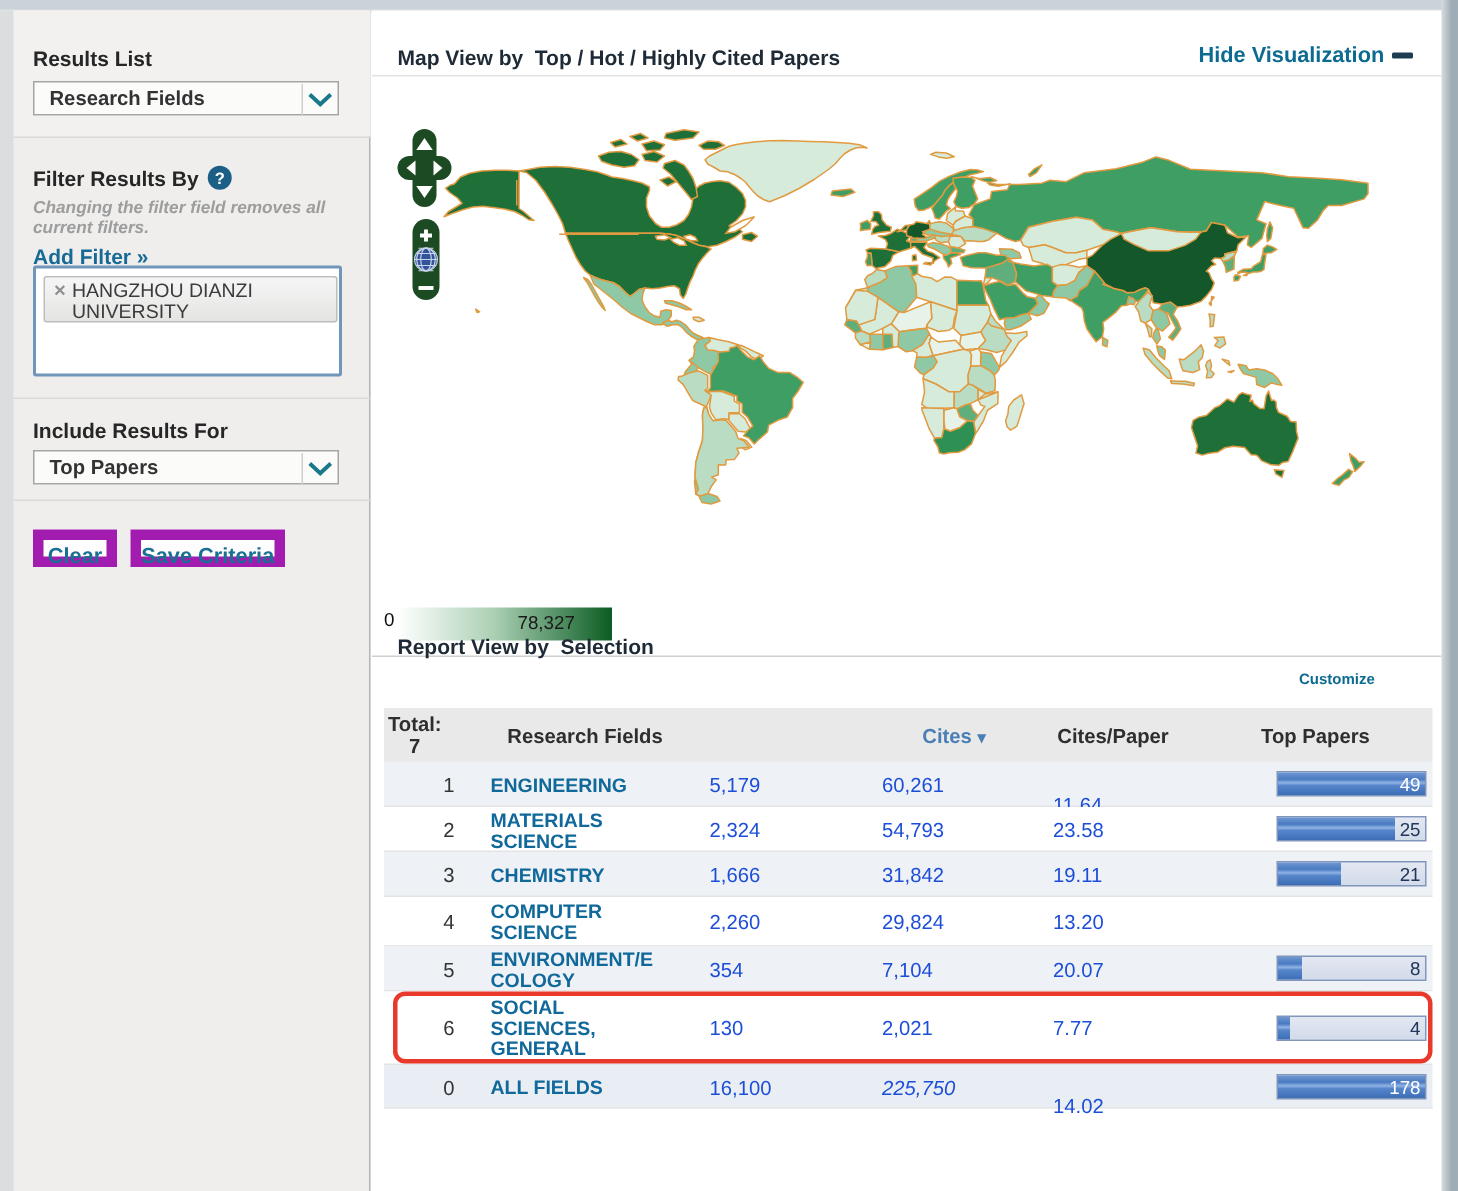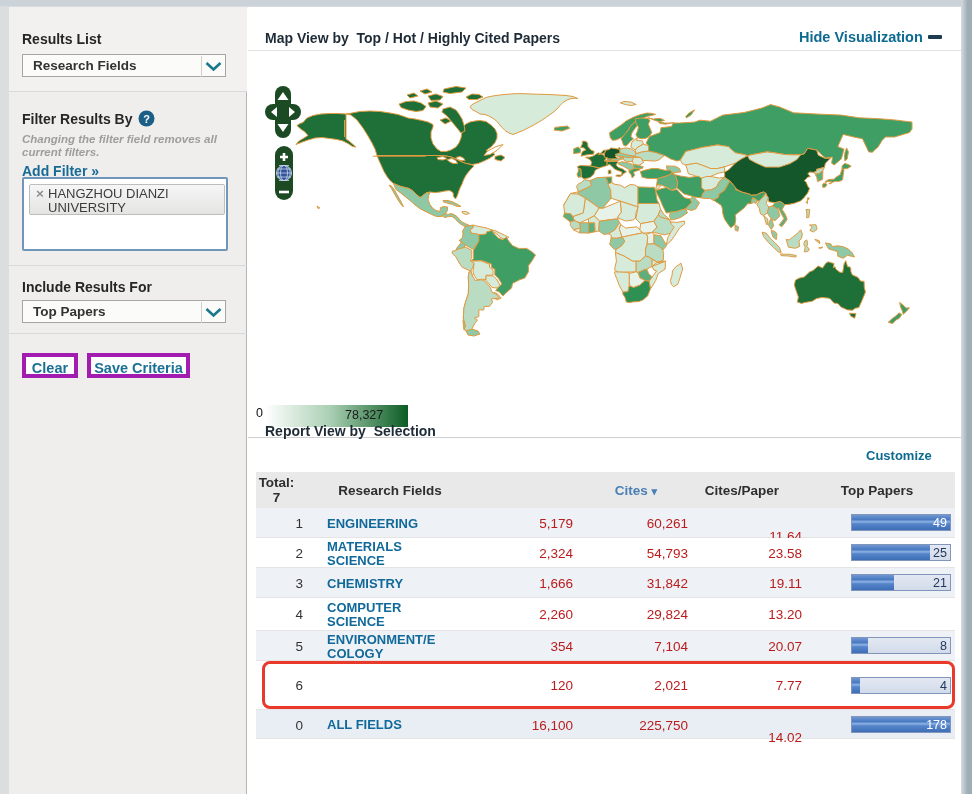--- a/index.html
+++ b/index.html
@@ -18,7 +18,7 @@
 .sel .txt { position:absolute; left:10px; top:3px; font-size:13.5px; font-weight:bold; color:#333; }
 .sel .sep { position:absolute; right:23px; top:1px; width:1px; height:21px; background:#cfcfcf; }
 .sel .chev { position:absolute; right:3px; top:7px; width:17px; height:10px; }
-.btn { position:absolute; height:25px; background:#fdfdfd; border:4px solid #a21caf; color:#1a6f94; font-weight:bold; font-size:14.5px; text-align:center; line-height:23px; }
+.btn { position:absolute; height:25px; background:#fdfdfd; border:7px solid #a21caf; color:#1a6f94; font-weight:bold; font-size:14.5px; text-align:center; line-height:23px; }
 
 #main { position:absolute; left:248px; top:7px; width:713px; height:787px; background:#fff; }
 .hline { position:absolute; background:#e2e2e2; height:1px; }

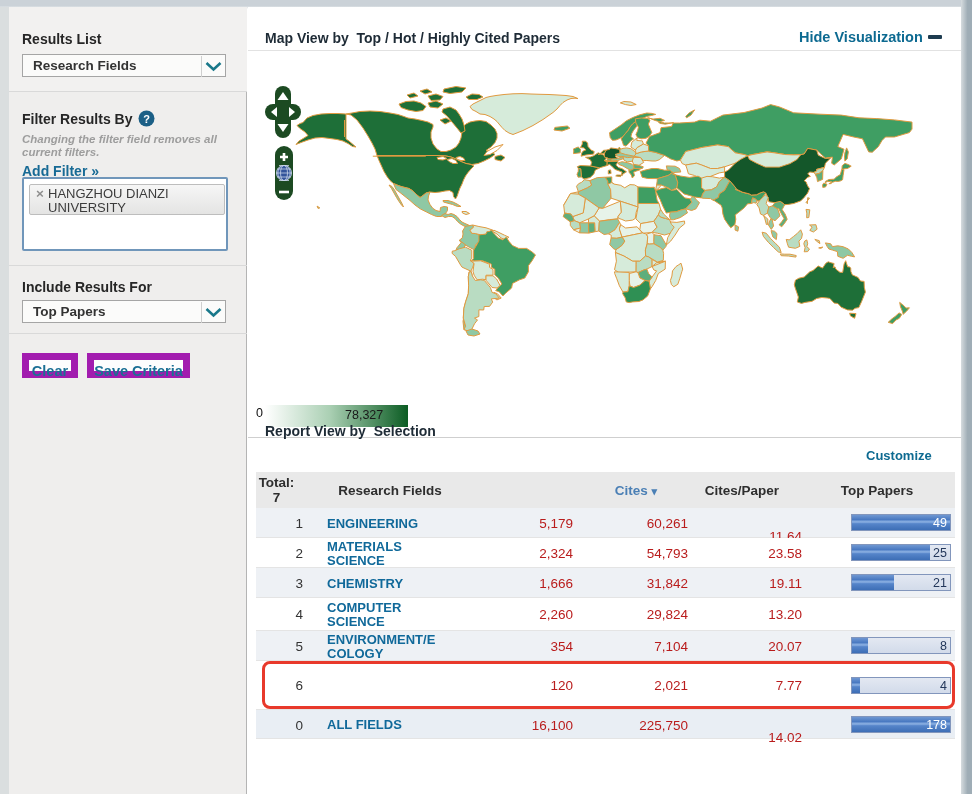--- a/index.html
+++ b/index.html
@@ -269,7 +269,7 @@
     <div class="hline" style="left:0; top:430px; width:713px; background:#cfcfcf;"></div>
 
     <div style="position:absolute;left:17px;top:416px;font-size:14px;font-weight:bold;color:#1e2b36;">Report View by&nbsp; Selection</div>
-    <div style="position:absolute;left:618px;top:441px;font-size:13px;font-weight:bold;color:#0d6a91;">Customize</div>
+    <div style="position:absolute;left:618px;top:441px;font-size:10px;font-weight:bold;color:#0d6a91;">Customize</div>
     <div id="tbl">
       <div id="thead">
         <div class="th" style="left:0;top:3px;width:41px;">Total:<br>7</div>

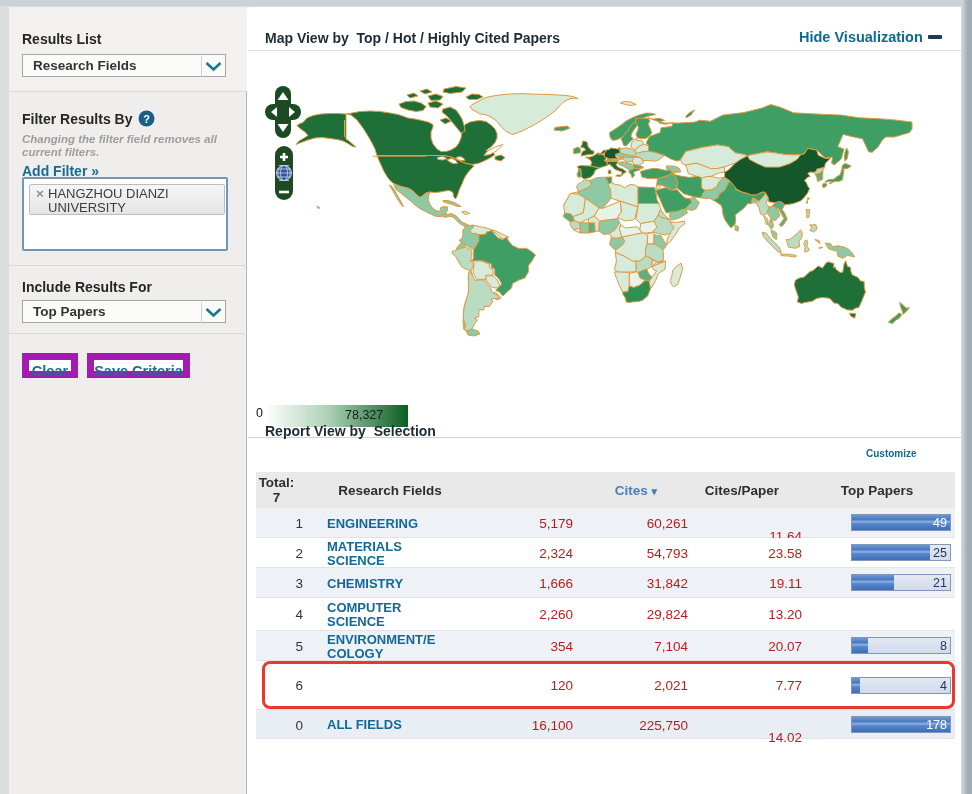--- a/index.html
+++ b/index.html
@@ -32,7 +32,7 @@
 .trow { position:absolute; left:0; width:699px; border-bottom:1px solid #e4e4e4; }
 .rank { position:absolute; left:0; width:47px; text-align:right; font-size:13.5px; color:#333; }
 .fld { position:absolute; left:71px; width:96px; font-size:13px; font-weight:bold; color:#10699a; line-height:13.5px; }
-.num { position:absolute; text-align:right; font-size:13.5px; color:#b91c1c; }
+.num { position:absolute; font-size:13.5px; color:#1d4ed8; }
 .n1 { left:217px; width:100px; } .n2 { left:332px; width:100px; } .n3 { left:446px; width:100px; }
 .bar { position:absolute; left:595px; width:100px; height:17px; border:1px solid #8296bc;
   background:linear-gradient(180deg,#e3e8f2,#d2dbea); }

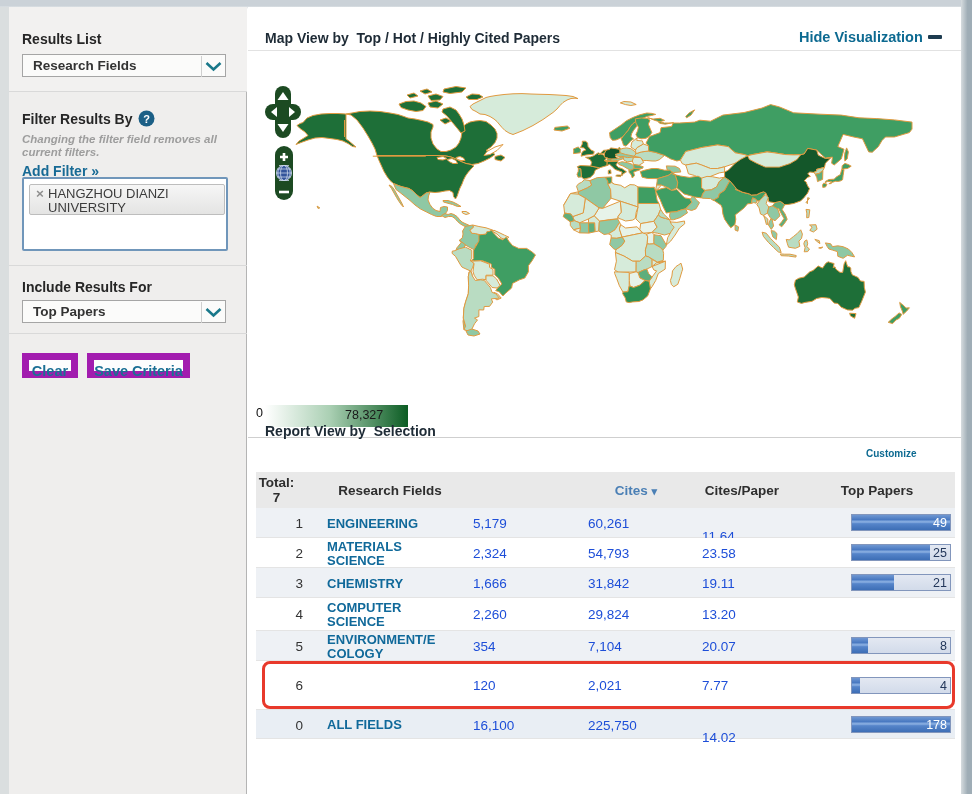--- a/index.html
+++ b/index.html
@@ -335,6 +335,7 @@
       </div>
       <div class="trow" style="top:189px;height:49px;background:#fff;">
         <div class="rank" style="top:17px;">6</div>
+        <div class="fld" style="top:4px;">SOCIAL<br>SCIENCES,<br>GENERAL</div>
         <div class="num n1" style="top:17px;">120</div>
         <div class="num n2" style="top:17px;">2,021</div>
         <div class="num n3" style="top:17px;">7.77</div>

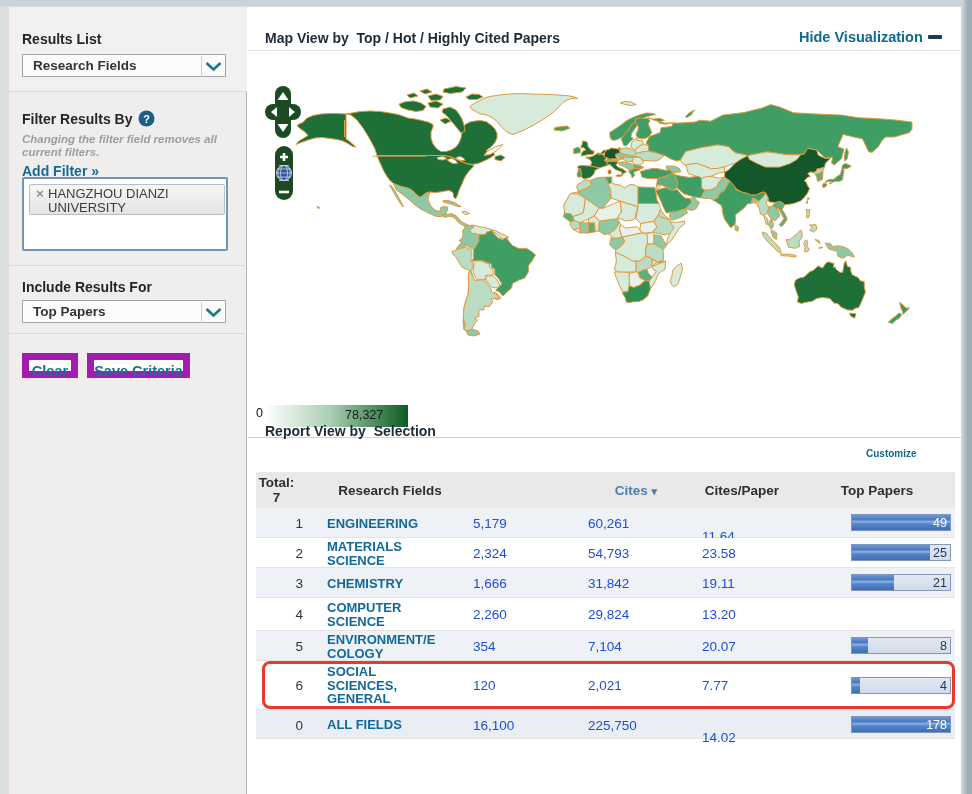--- a/index.html
+++ b/index.html
@@ -336,7 +336,7 @@
       <div class="trow" style="top:189px;height:49px;background:#fff;">
         <div class="rank" style="top:17px;">6</div>
         <div class="fld" style="top:4px;">SOCIAL<br>SCIENCES,<br>GENERAL</div>
-        <div class="num n1" style="top:17px;">120</div>
+        <div class="num n1" style="top:17px;">130</div>
         <div class="num n2" style="top:17px;">2,021</div>
         <div class="num n3" style="top:17px;">7.77</div>
         <div class="bar" style="top:16px;">

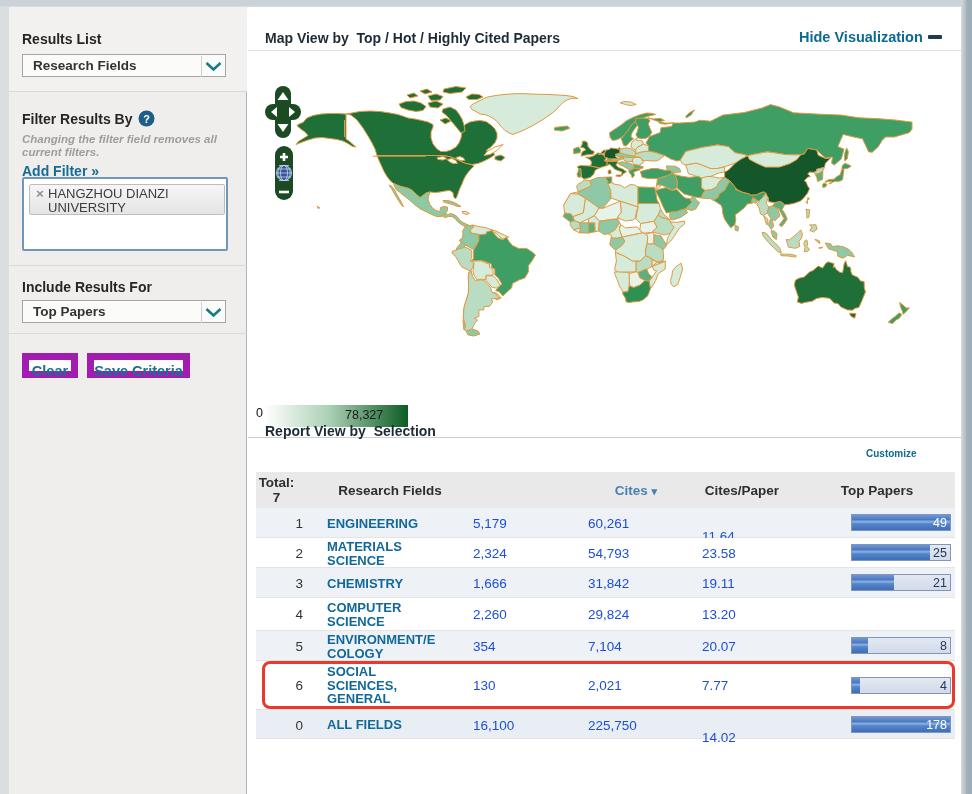--- a/index.html
+++ b/index.html
@@ -348,7 +348,7 @@
         <div class="rank" style="top:8px;">0</div>
         <div class="fld" style="top:8px;">ALL FIELDS</div>
         <div class="num n1" style="top:8px;">16,100</div>
-        <div class="num n2" style="top:8px;">225,750</div>
+        <div class="num n2" style="top:8px;font-style:italic;">225,750</div>
         <div class="num n3" style="top:20px;">14.02</div>
         <div class="bar" style="top:6px;">
             <div class="fill" style="width:100%;"></div>

